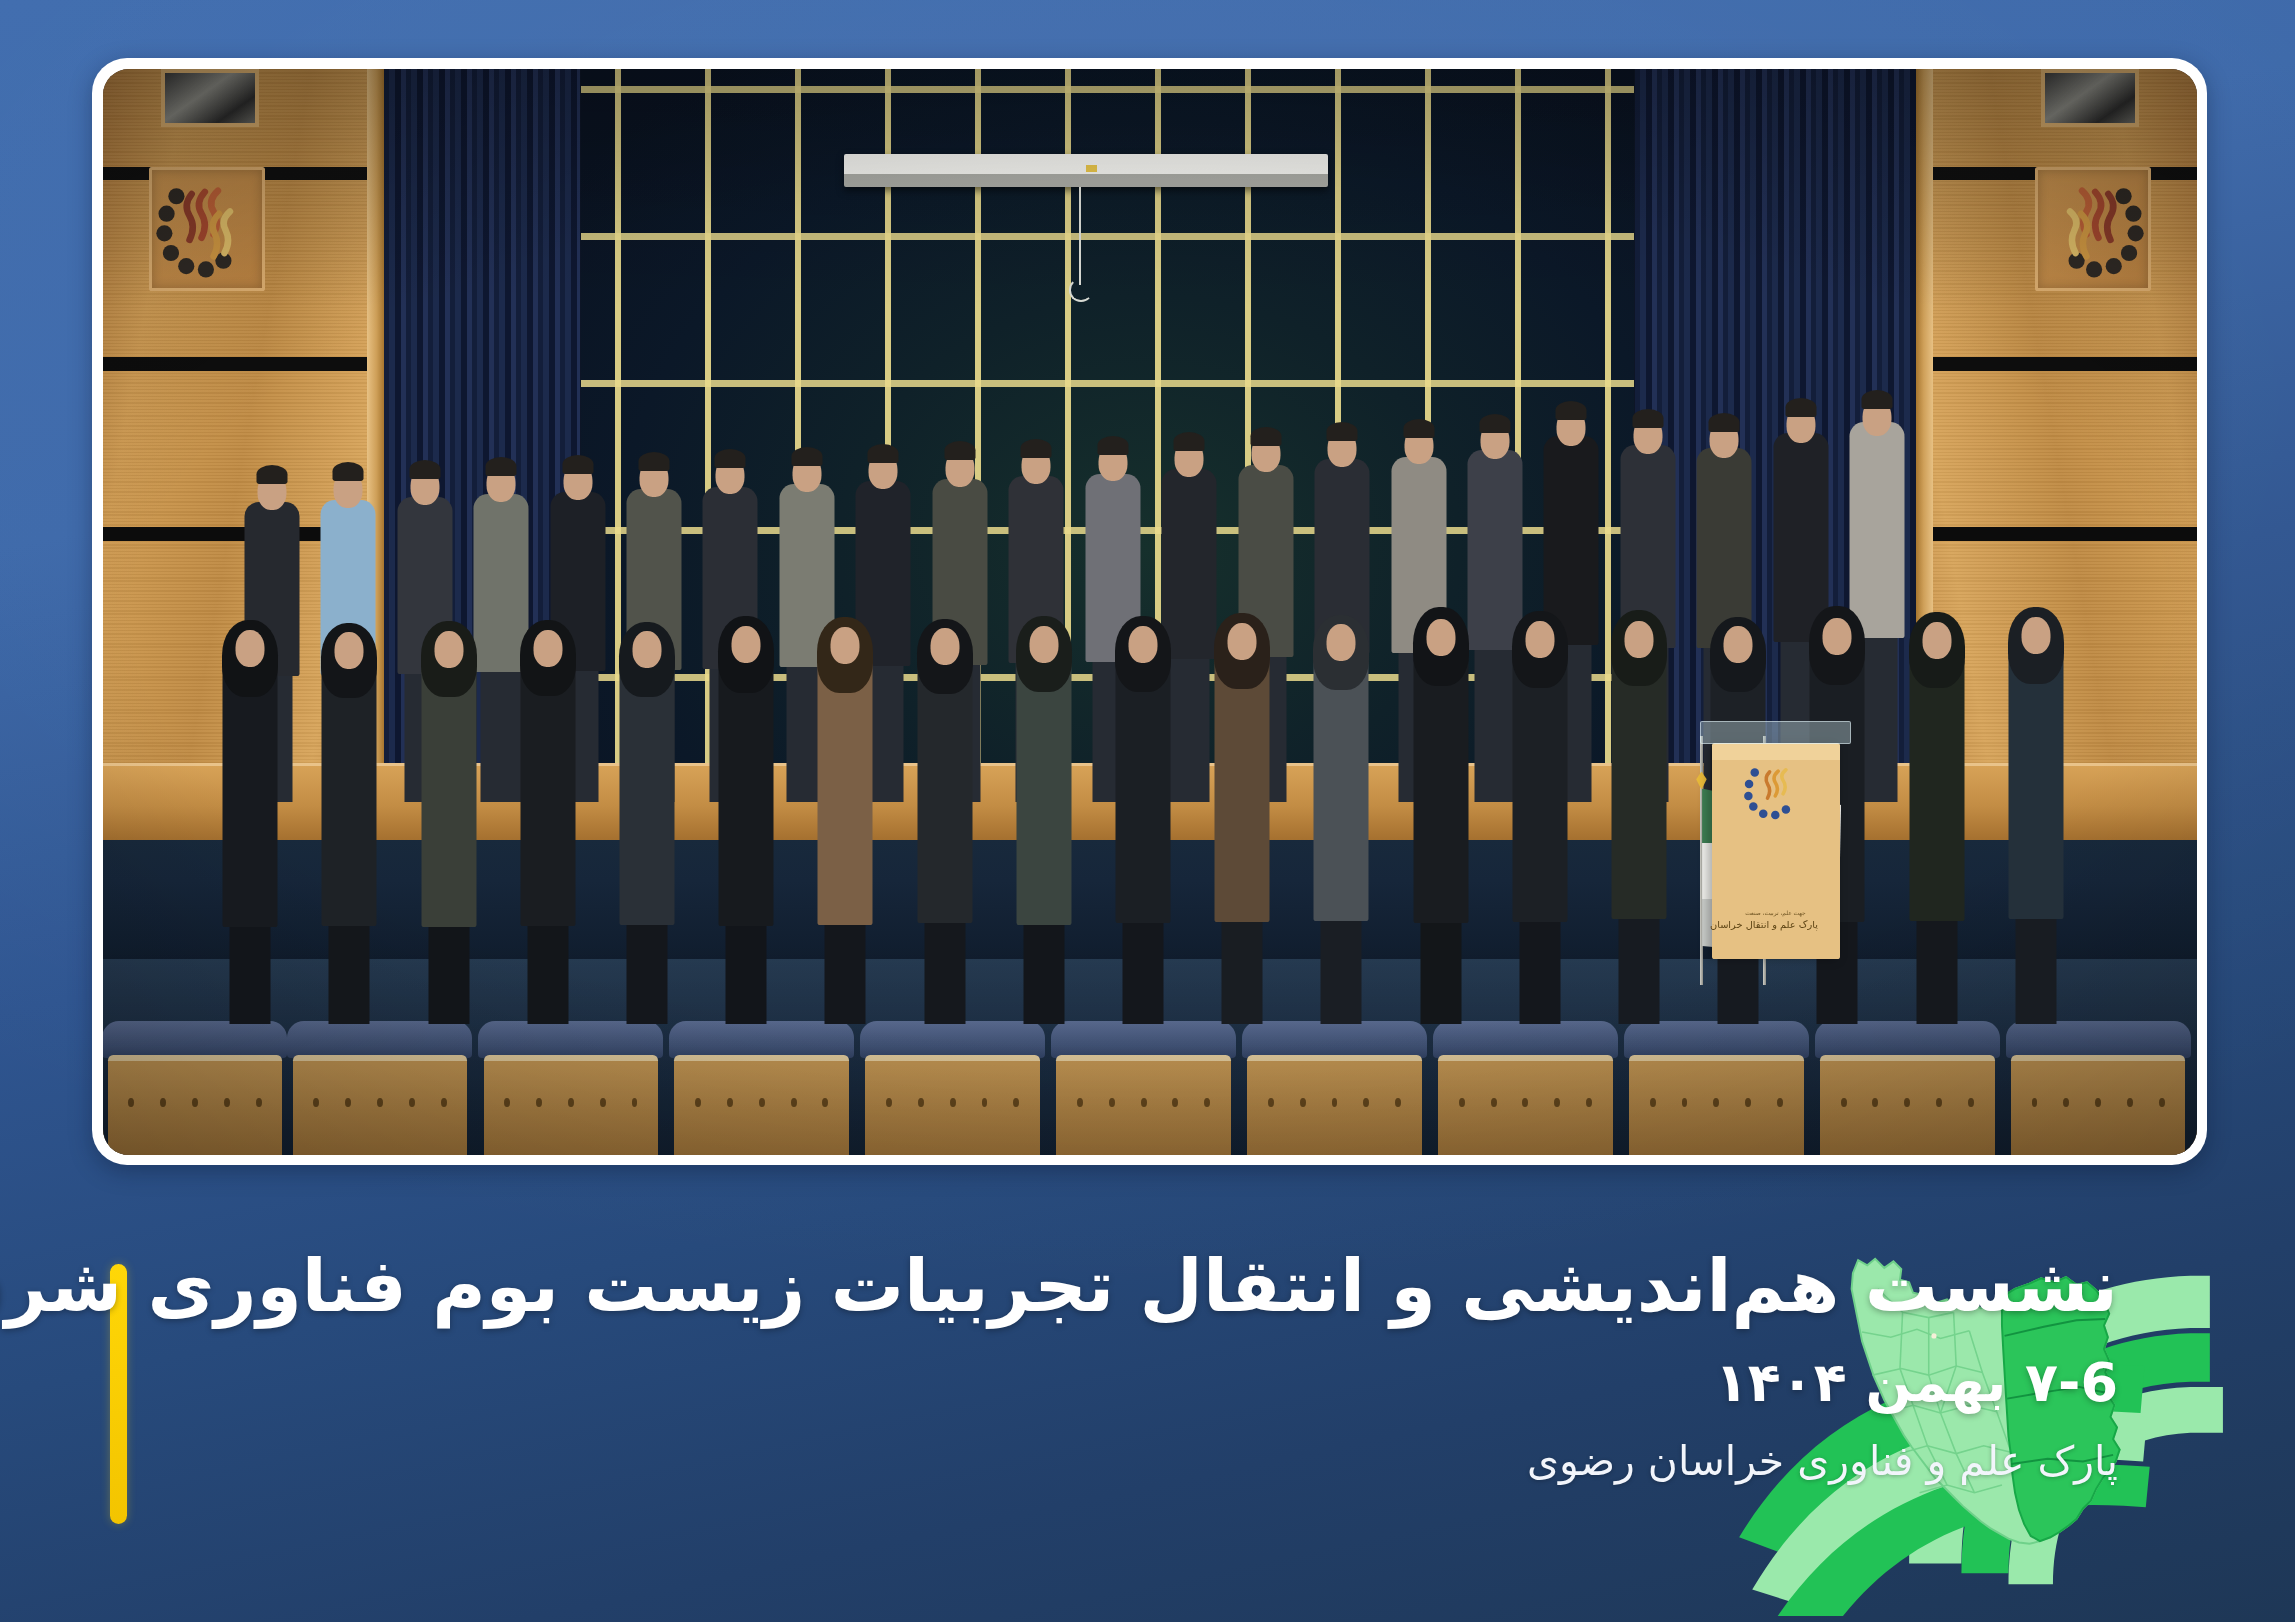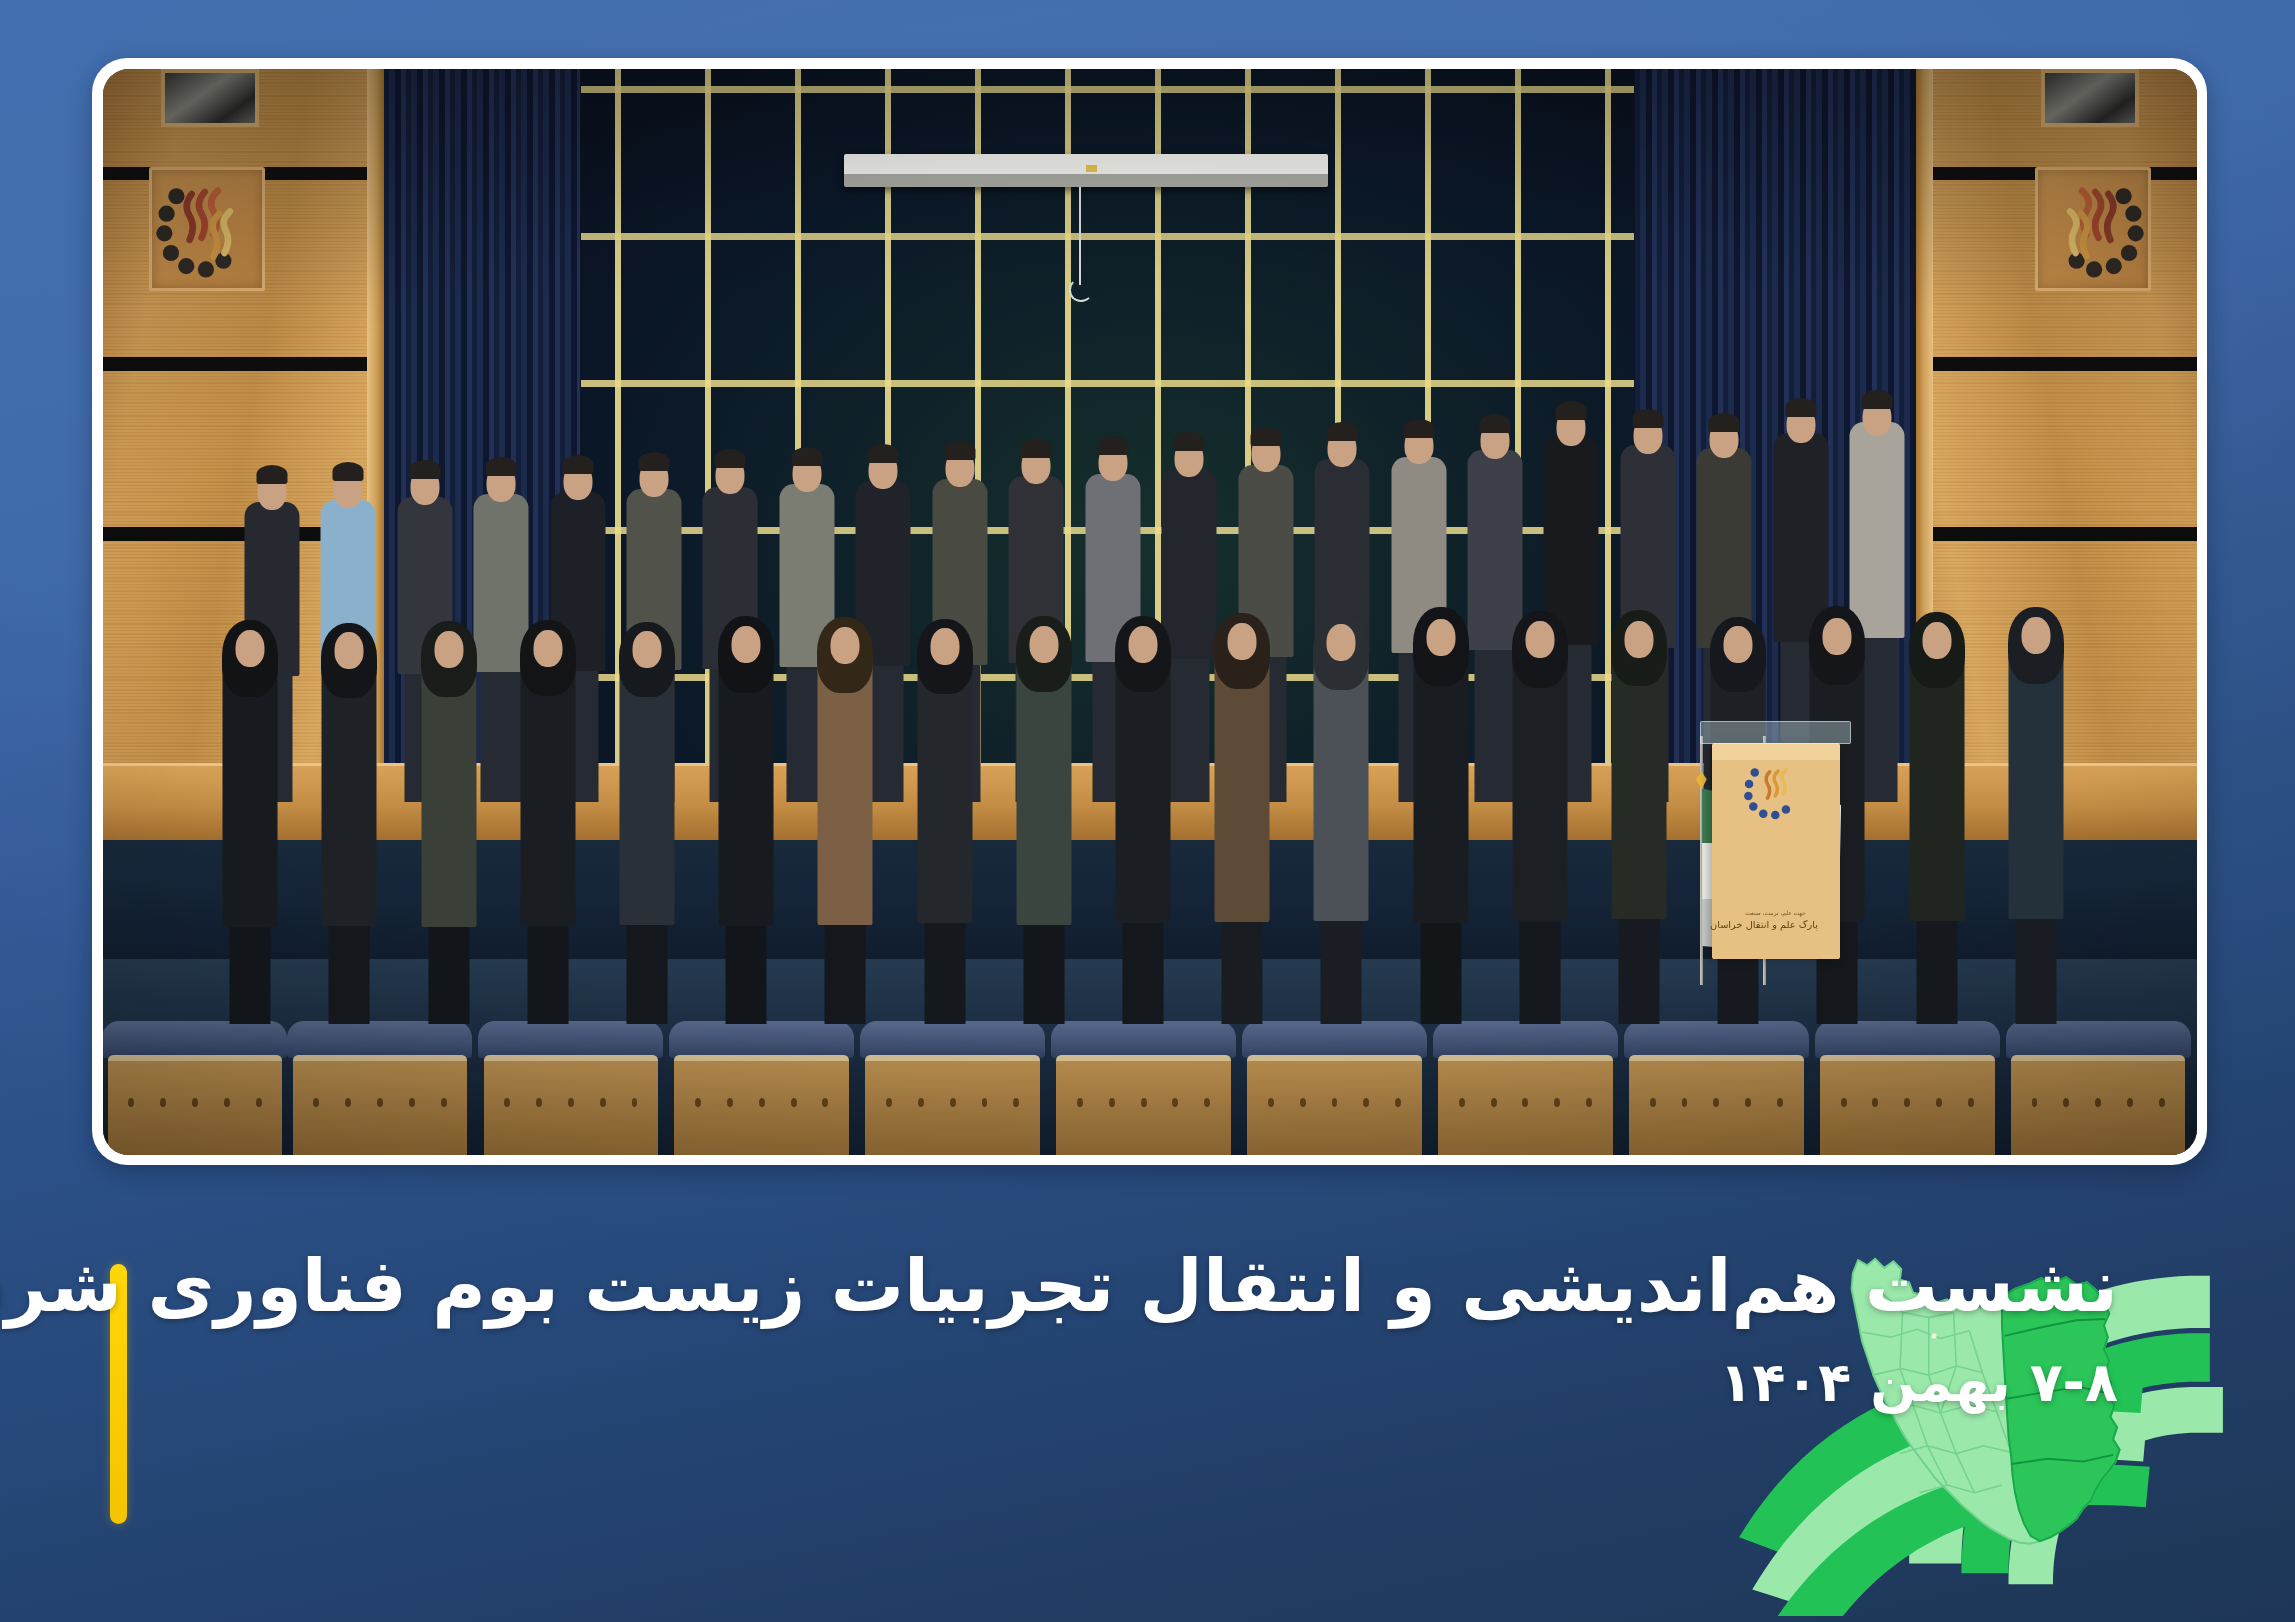--- a/index.html
+++ b/index.html
@@ -808,7 +808,7 @@
 
   <div class="caption">
     <div class="c-title">نشست هم‌اندیشی و انتقال تجربیات زیست بوم فناوری شرق کشور</div>
-    <div class="c-date">۷-۸ بهمن ۱۴۰۴</div>
+    <div class="c-date">۷-6 بهمن ۱۴۰۴</div>
   </div>
 
   <div class="map-wrap">

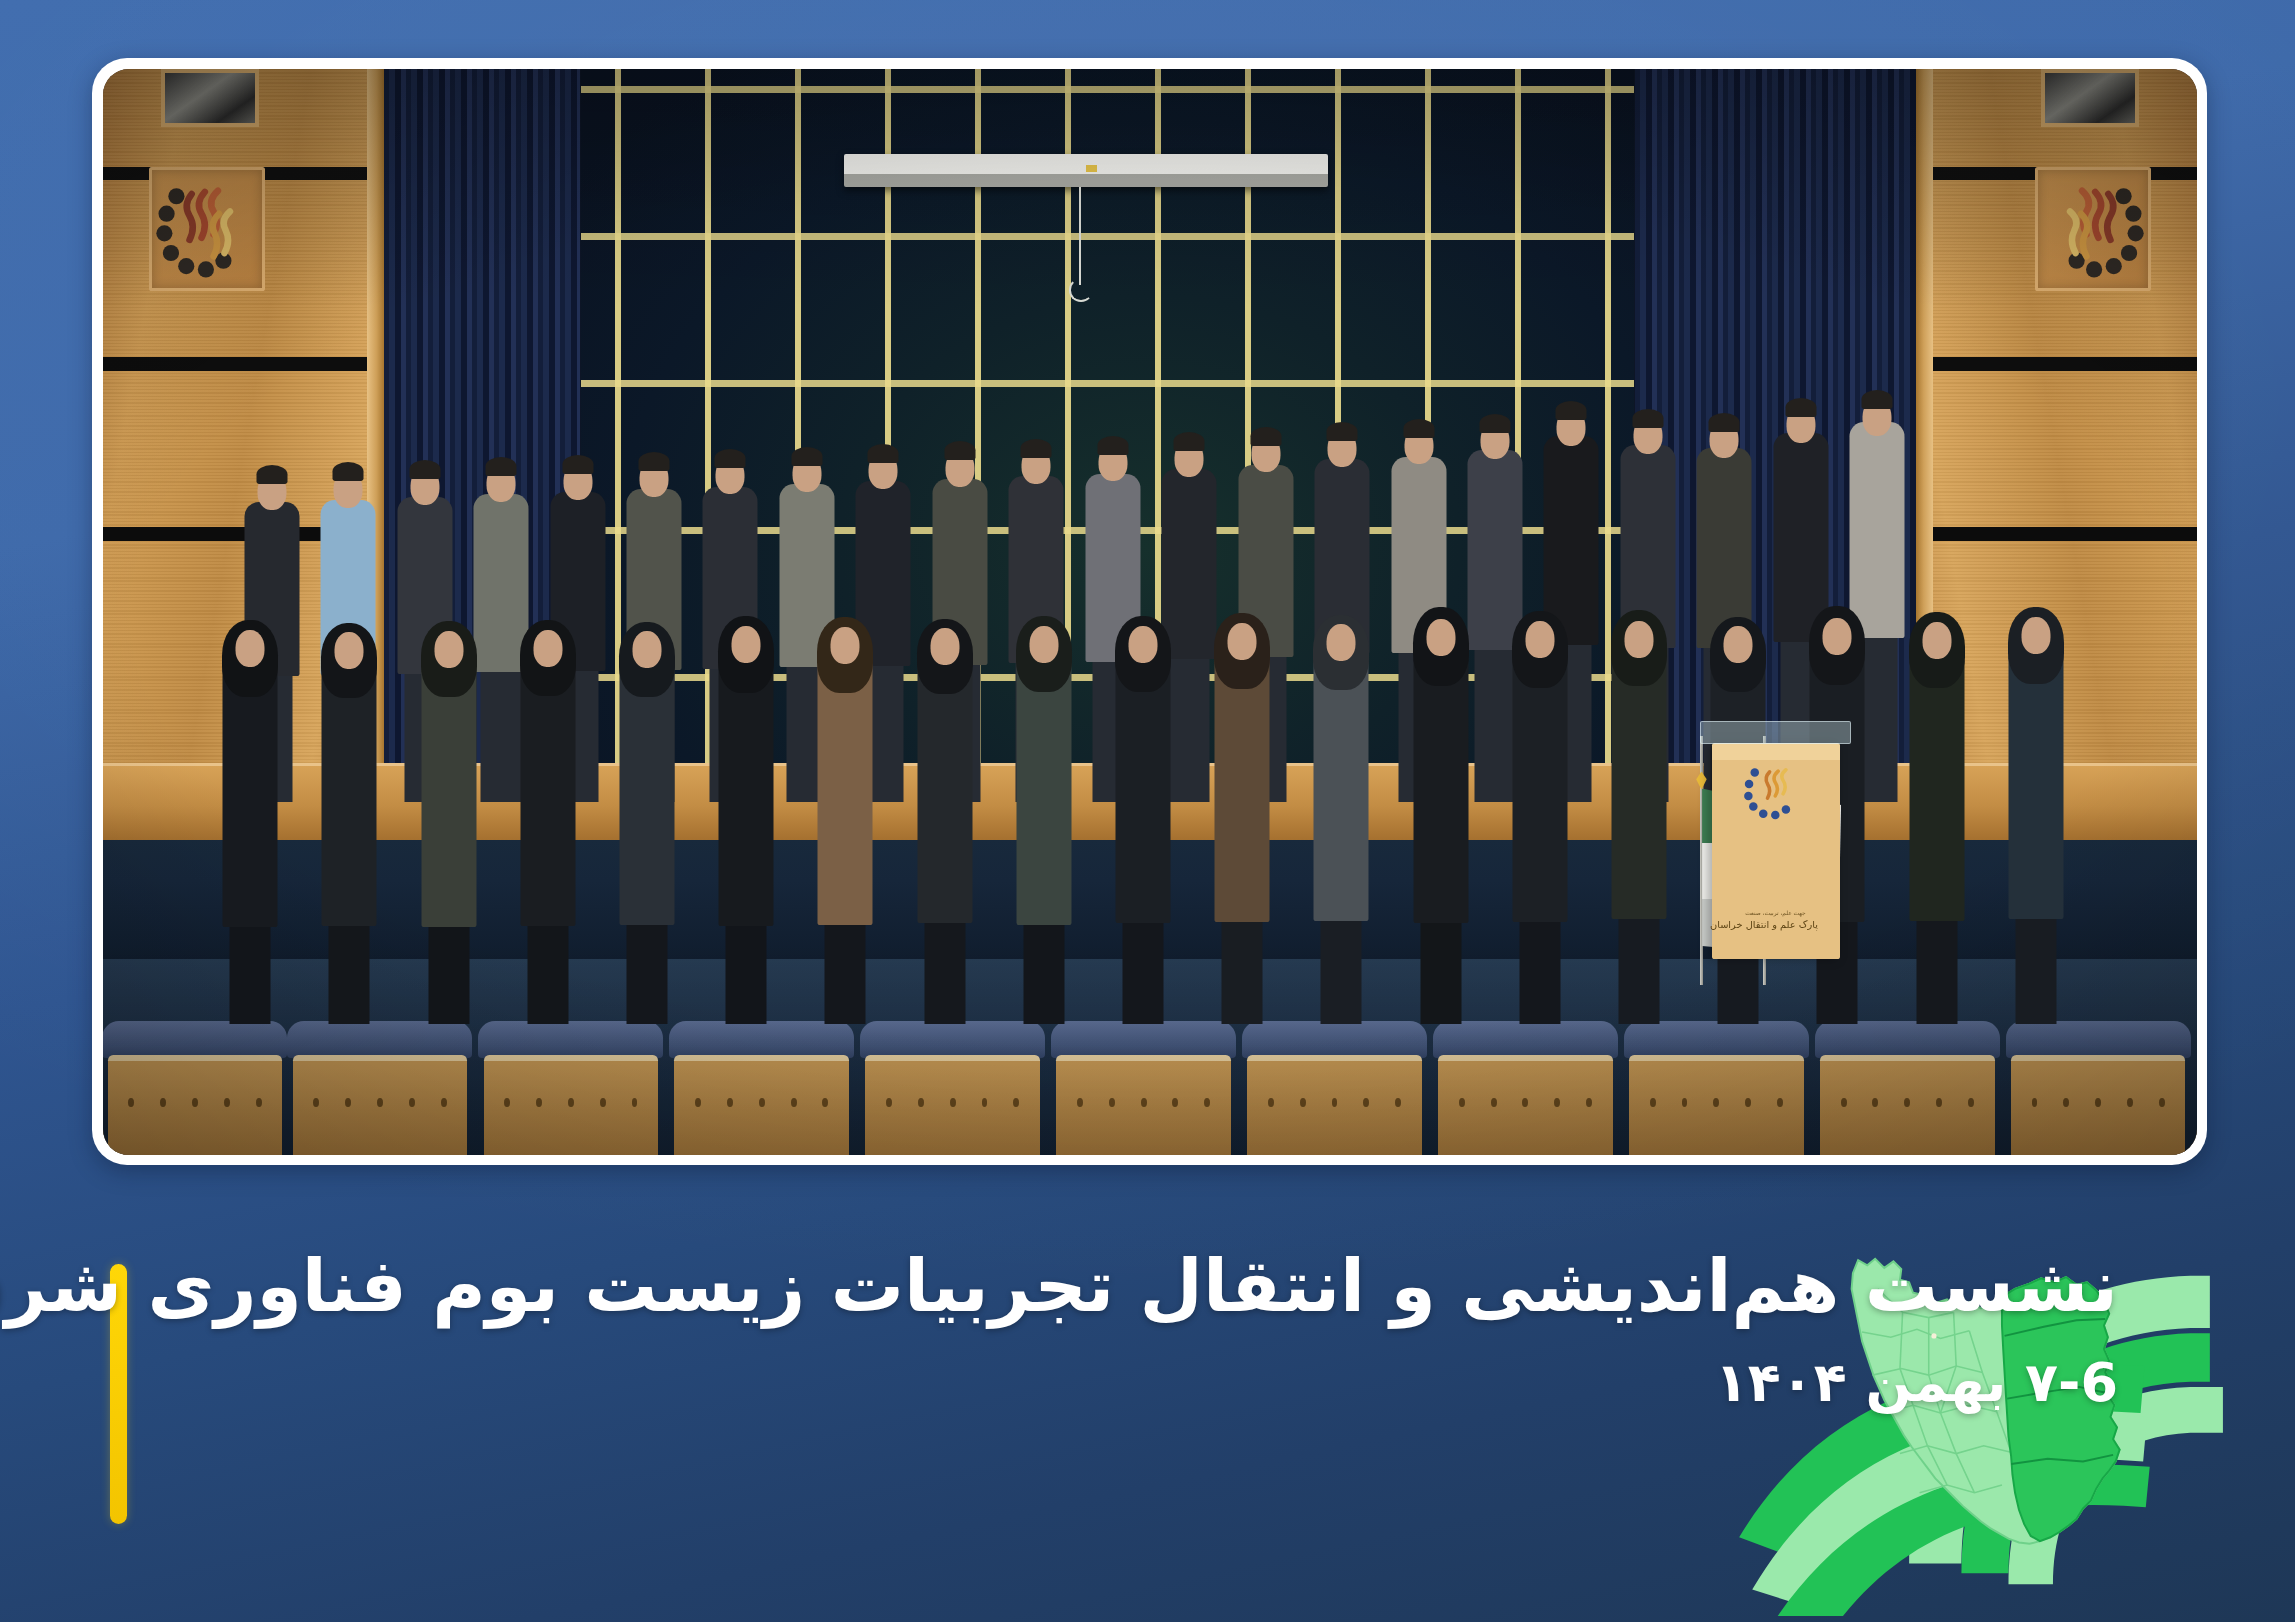--- a/index.html
+++ b/index.html
@@ -809,6 +809,7 @@
   <div class="caption">
     <div class="c-title">نشست هم‌اندیشی و انتقال تجربیات زیست بوم فناوری شرق کشور</div>
     <div class="c-date">۷-6 بهمن ۱۴۰۴</div>
+    <div class="c-venue">پارک علم و فناوری خراسان رضوی</div>
   </div>
 
   <div class="map-wrap">

